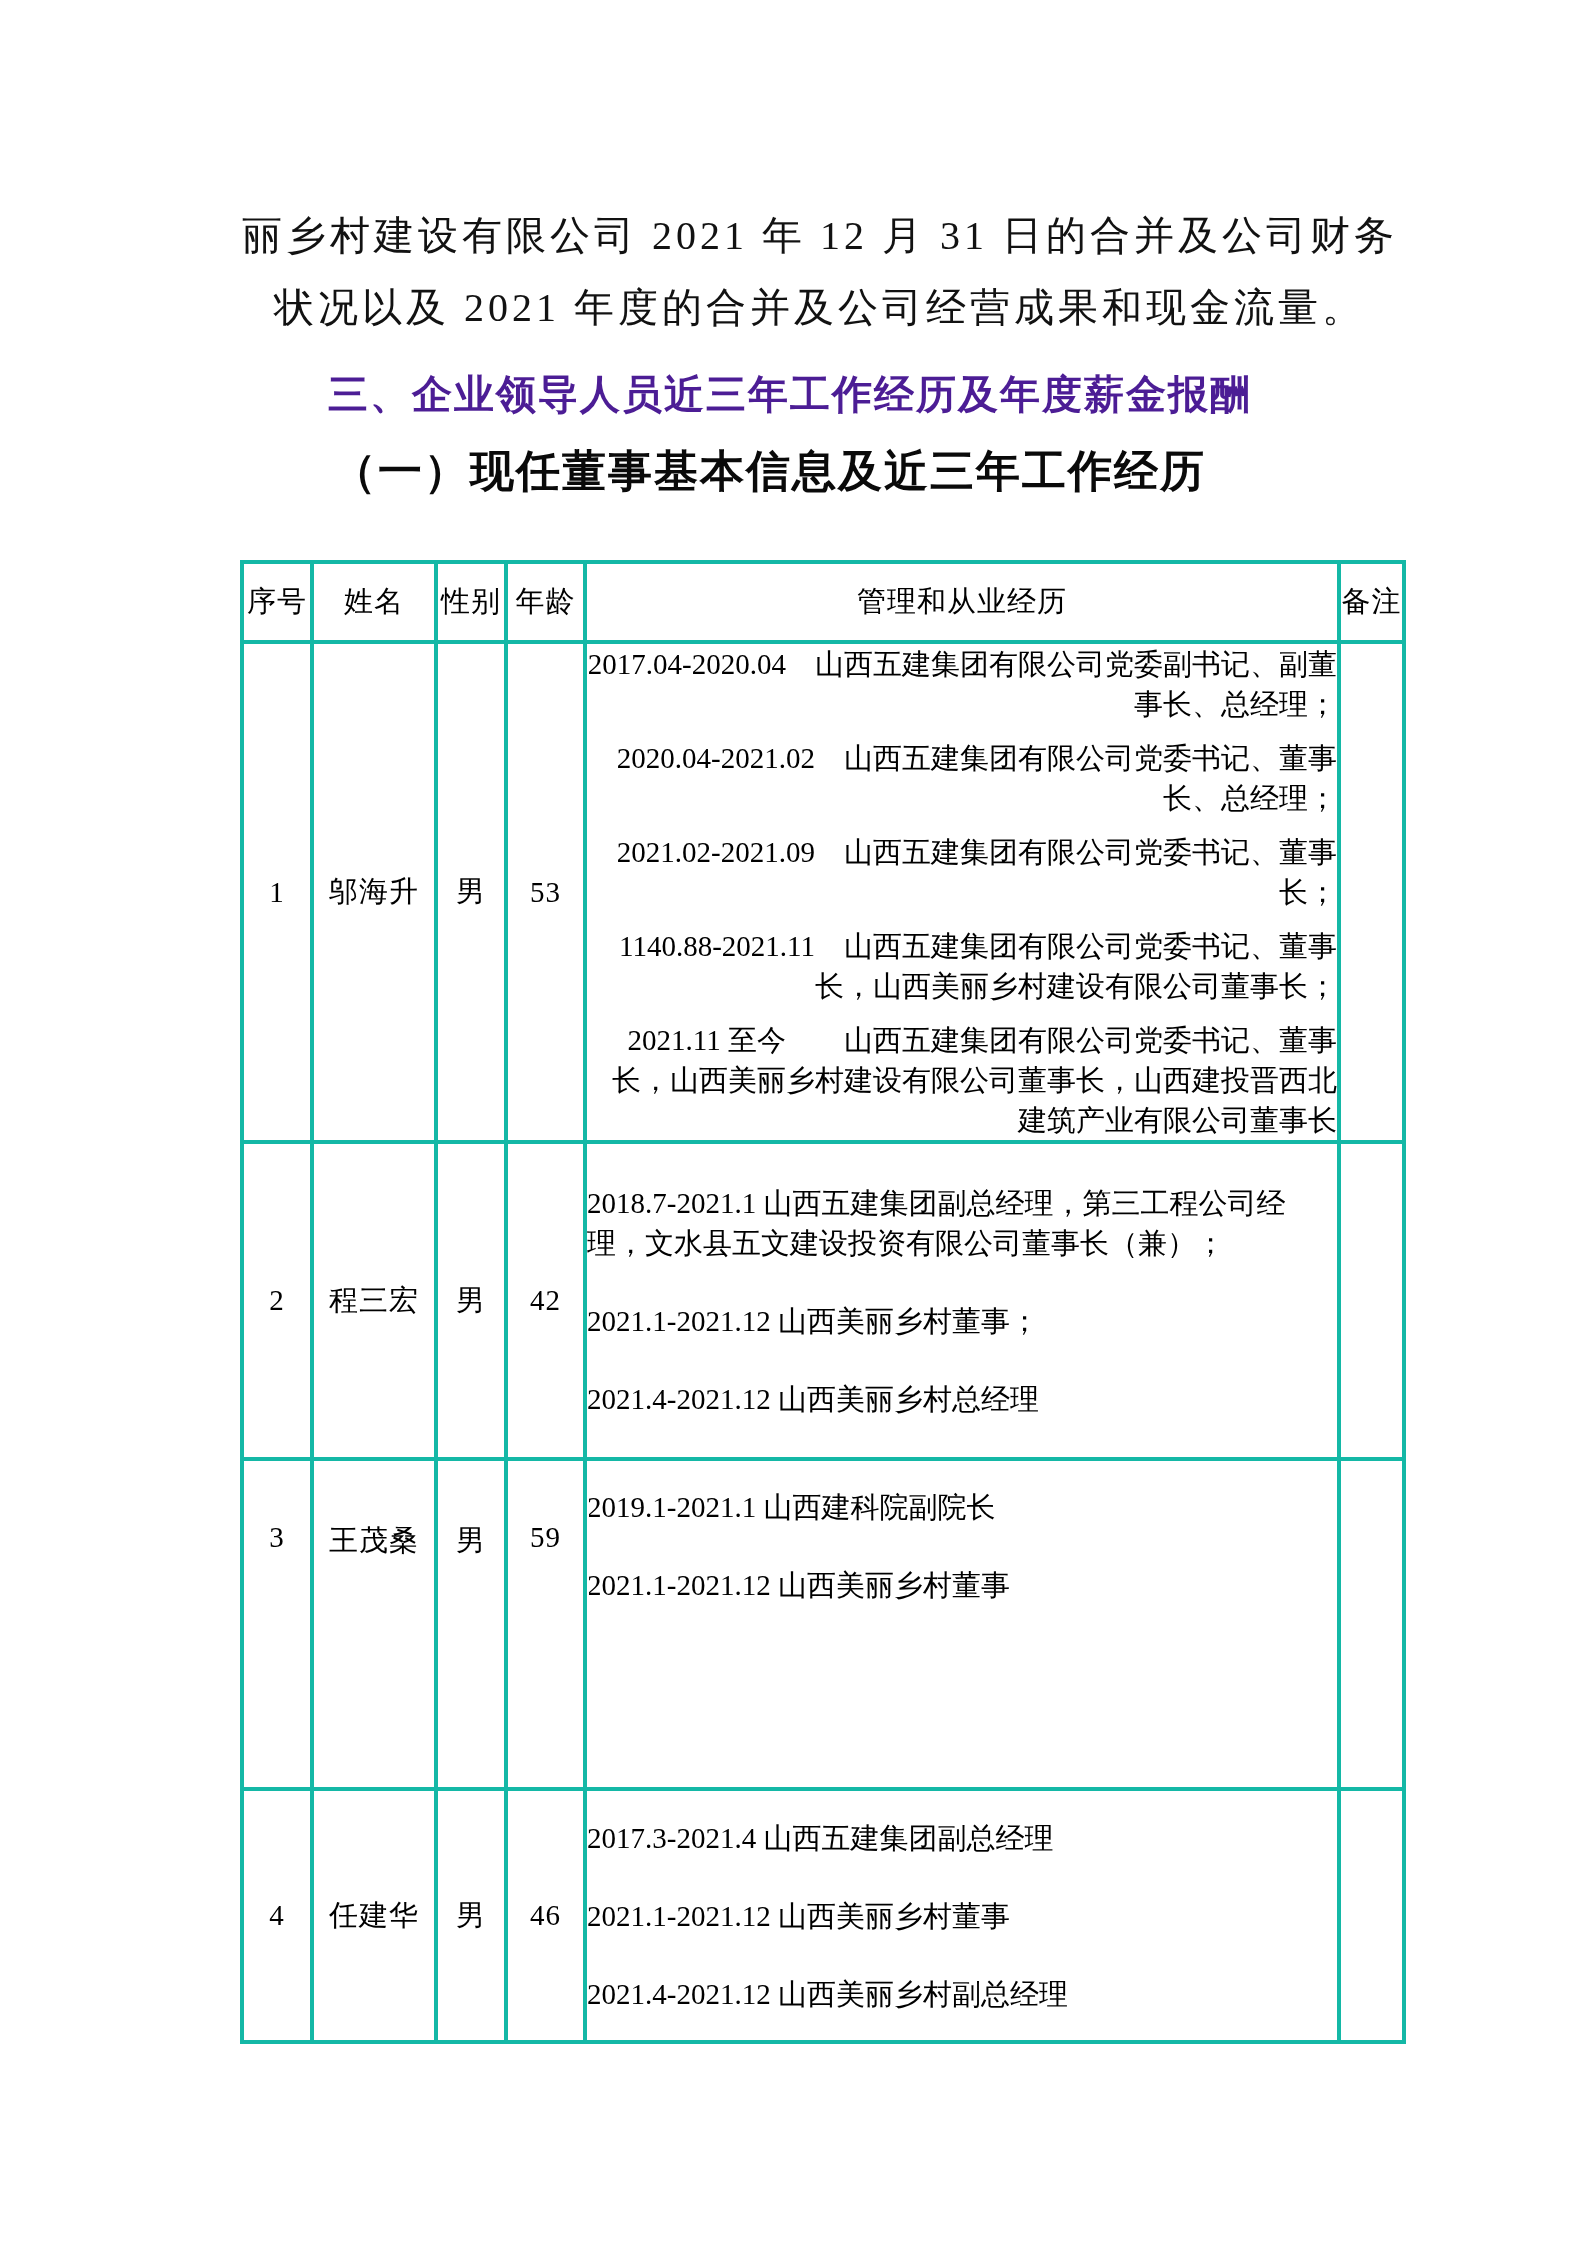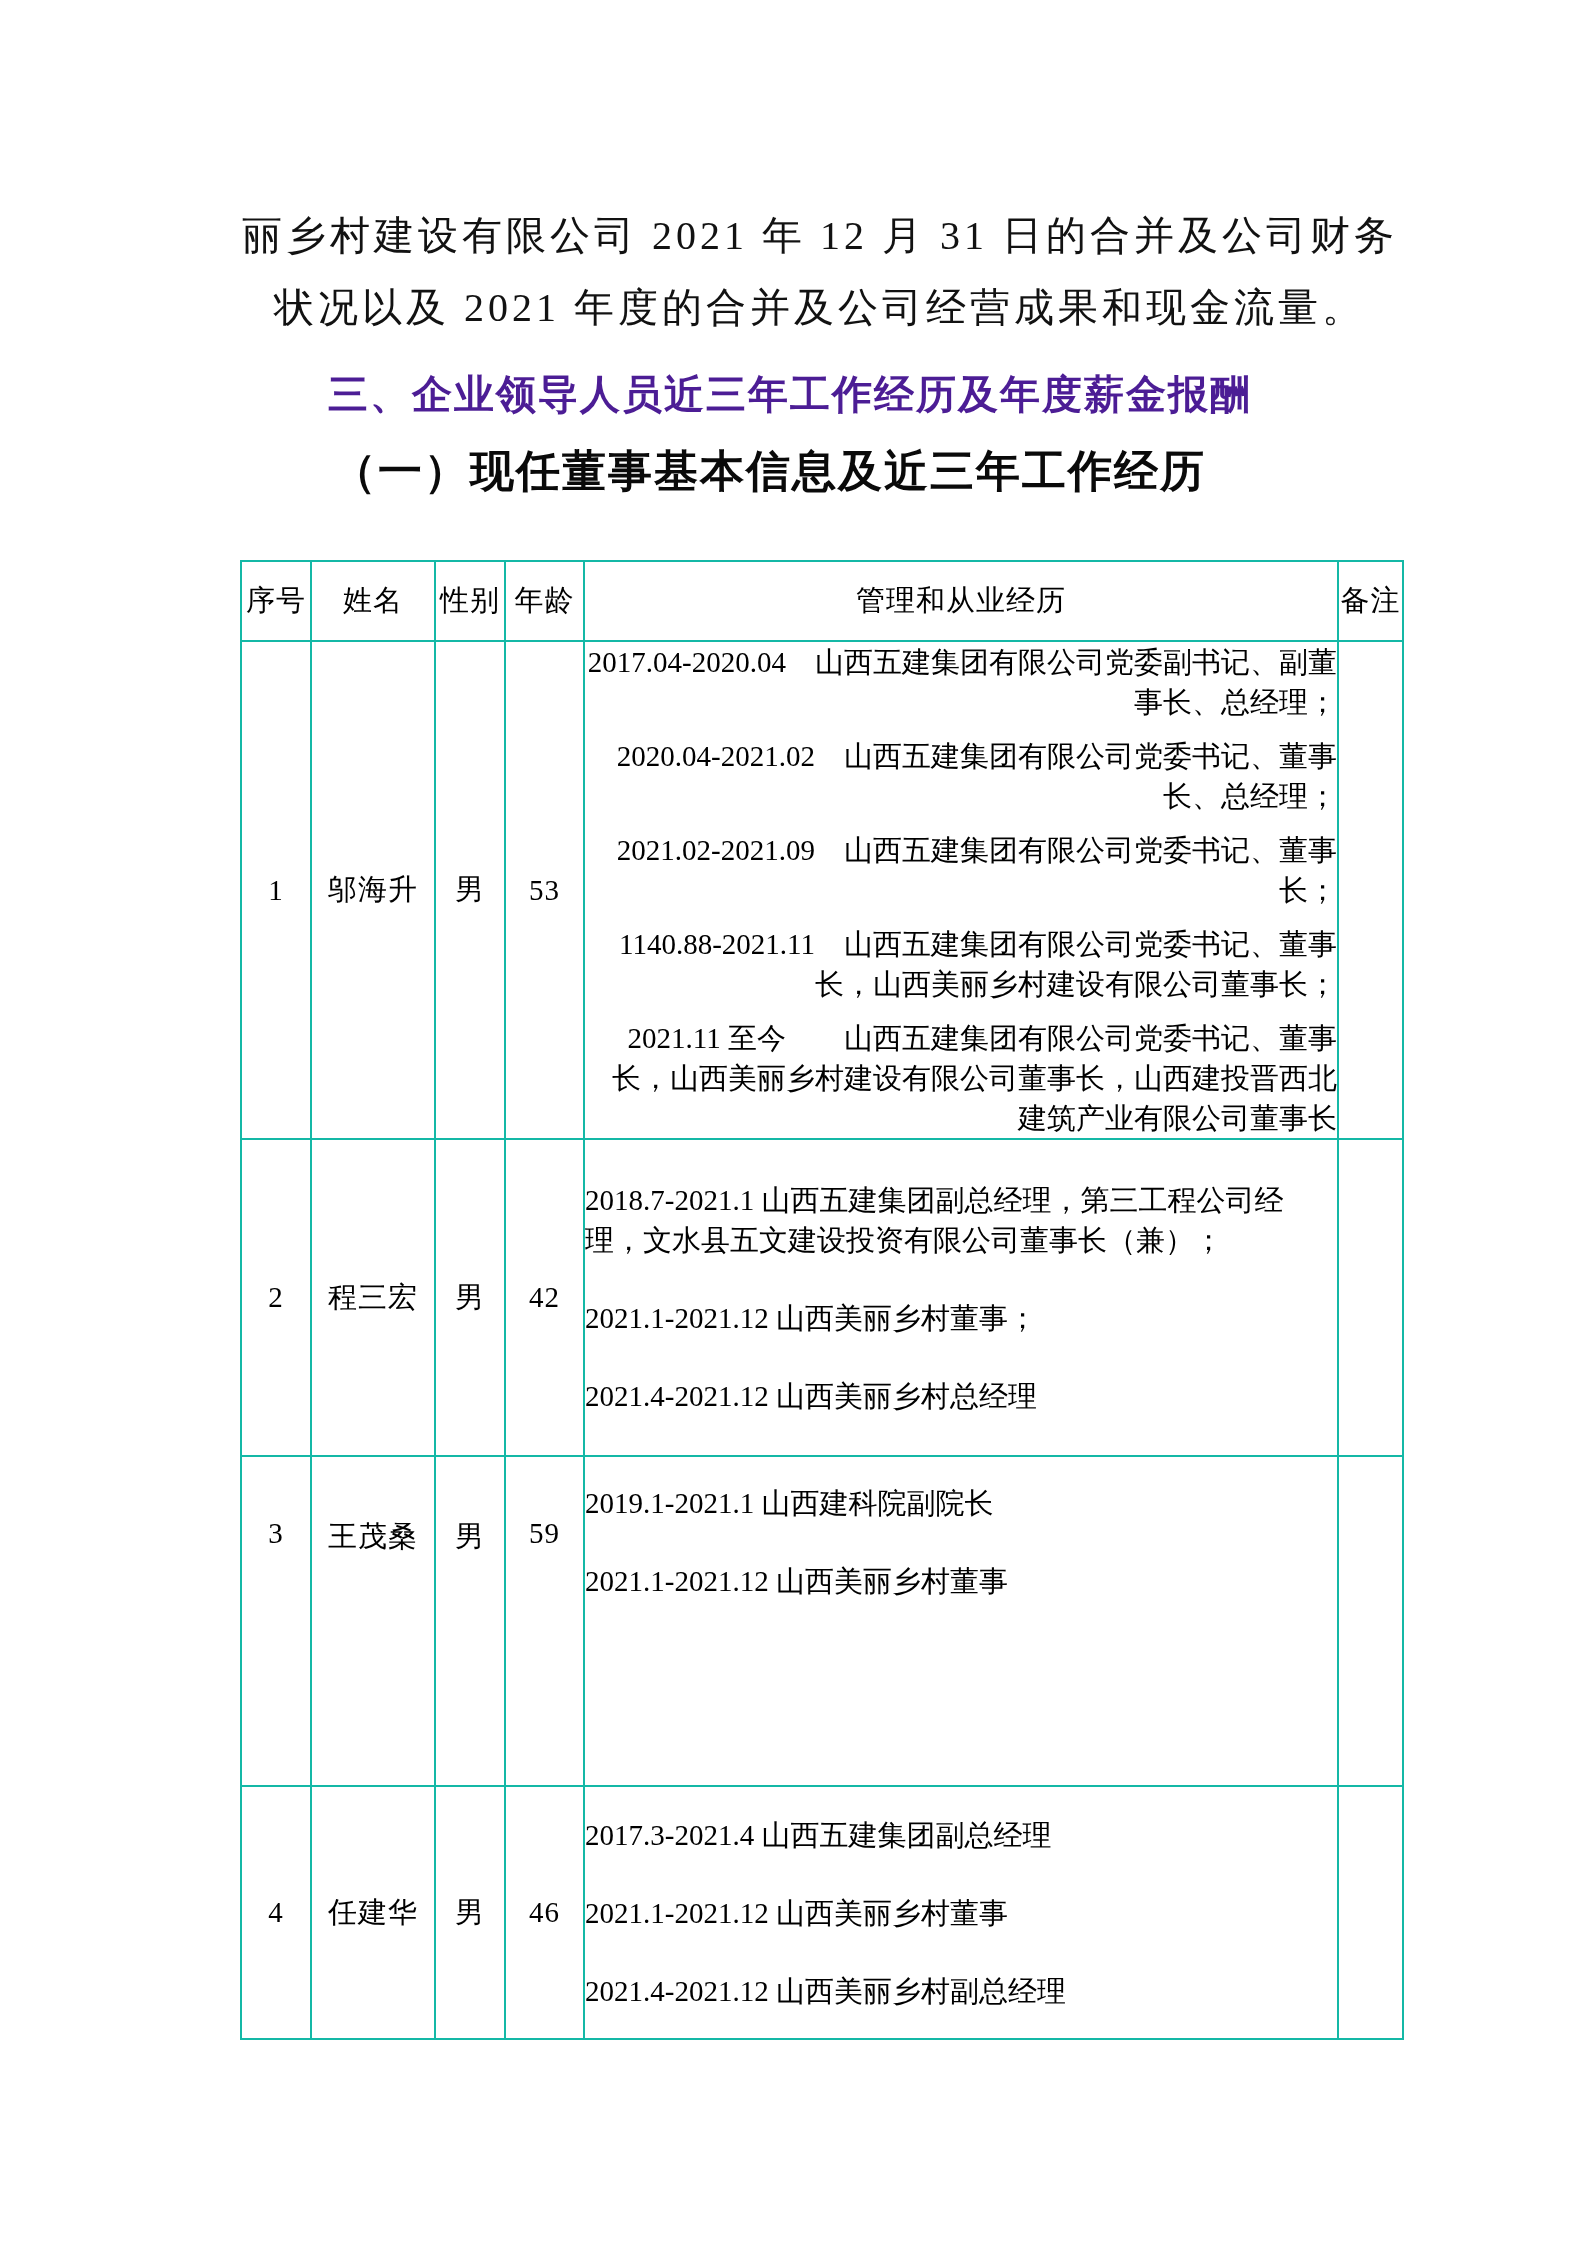--- a/index.html
+++ b/index.html
@@ -49,7 +49,7 @@
     width: 1162px;
   }
   table.board td, table.board th {
-    border: 2px solid #14b8a6;
+    border: 4px solid #14b8a6;
     font-size: 29px;
     font-weight: normal;
     padding: 0;

